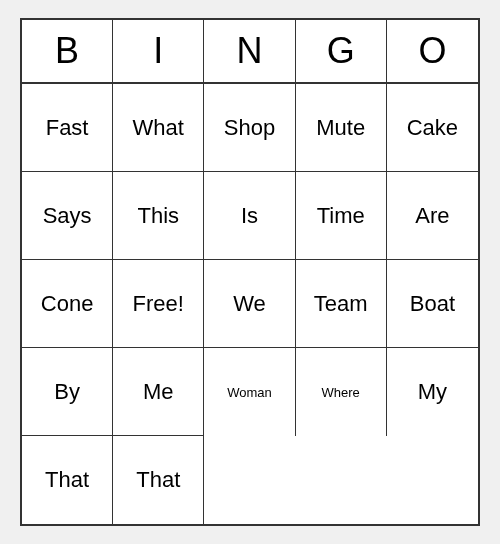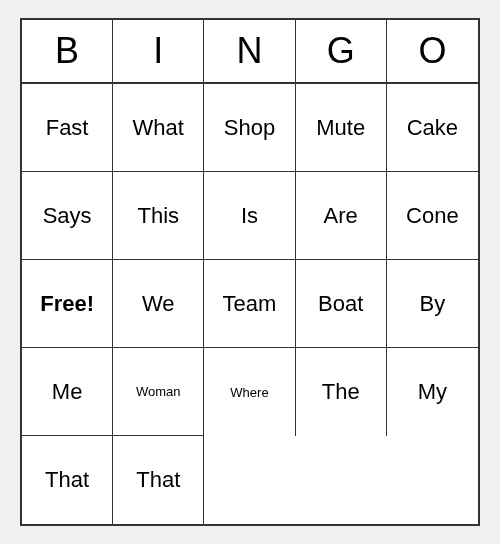--- a/index.html
+++ b/index.html
@@ -94,6 +94,7 @@
       <div class="bingo-cell">Says</div>
       <div class="bingo-cell">This</div>
       <div class="bingo-cell">Is</div>
+      <div class="bingo-cell">Time</div>
       <div class="bingo-cell">Are</div>
       <div class="bingo-cell">Cone</div>
       <div class="bingo-cell free">Free!</div>

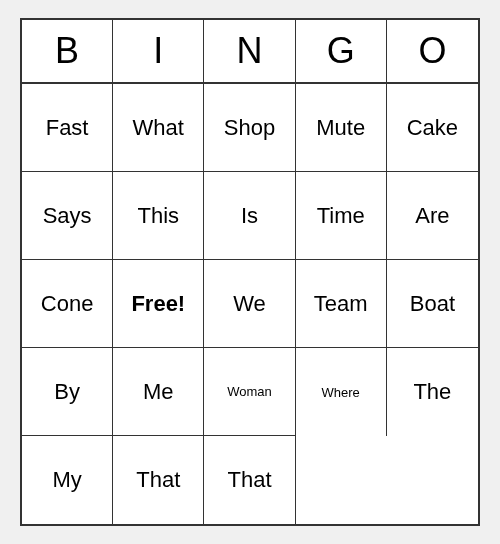--- a/index.html
+++ b/index.html
@@ -67,7 +67,7 @@
     }
 
     .bingo-cell.free {
-      font-weight: bold;
+      font-weight: normal;
     }
 
     .bingo-cell.small-text {

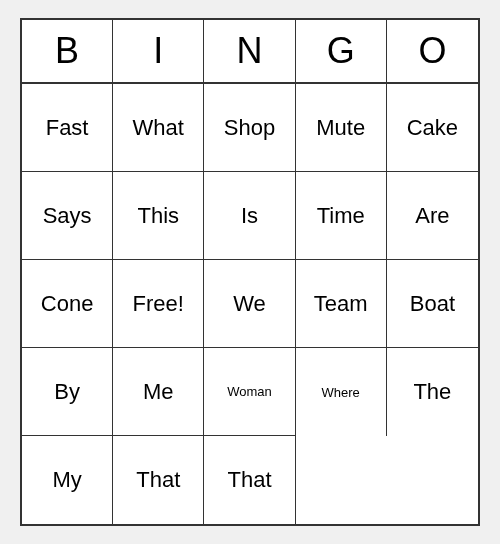--- a/index.html
+++ b/index.html
@@ -105,7 +105,6 @@
       <div class="bingo-cell">Me</div>
       <div class="bingo-cell small-text">Woman</div>
       <div class="bingo-cell small-text">Where</div>
-      <div class="bingo-cell">The</div>
       <div class="bingo-cell">My</div>
       <div class="bingo-cell">That</div>
       <div class="bingo-cell">That</div>

